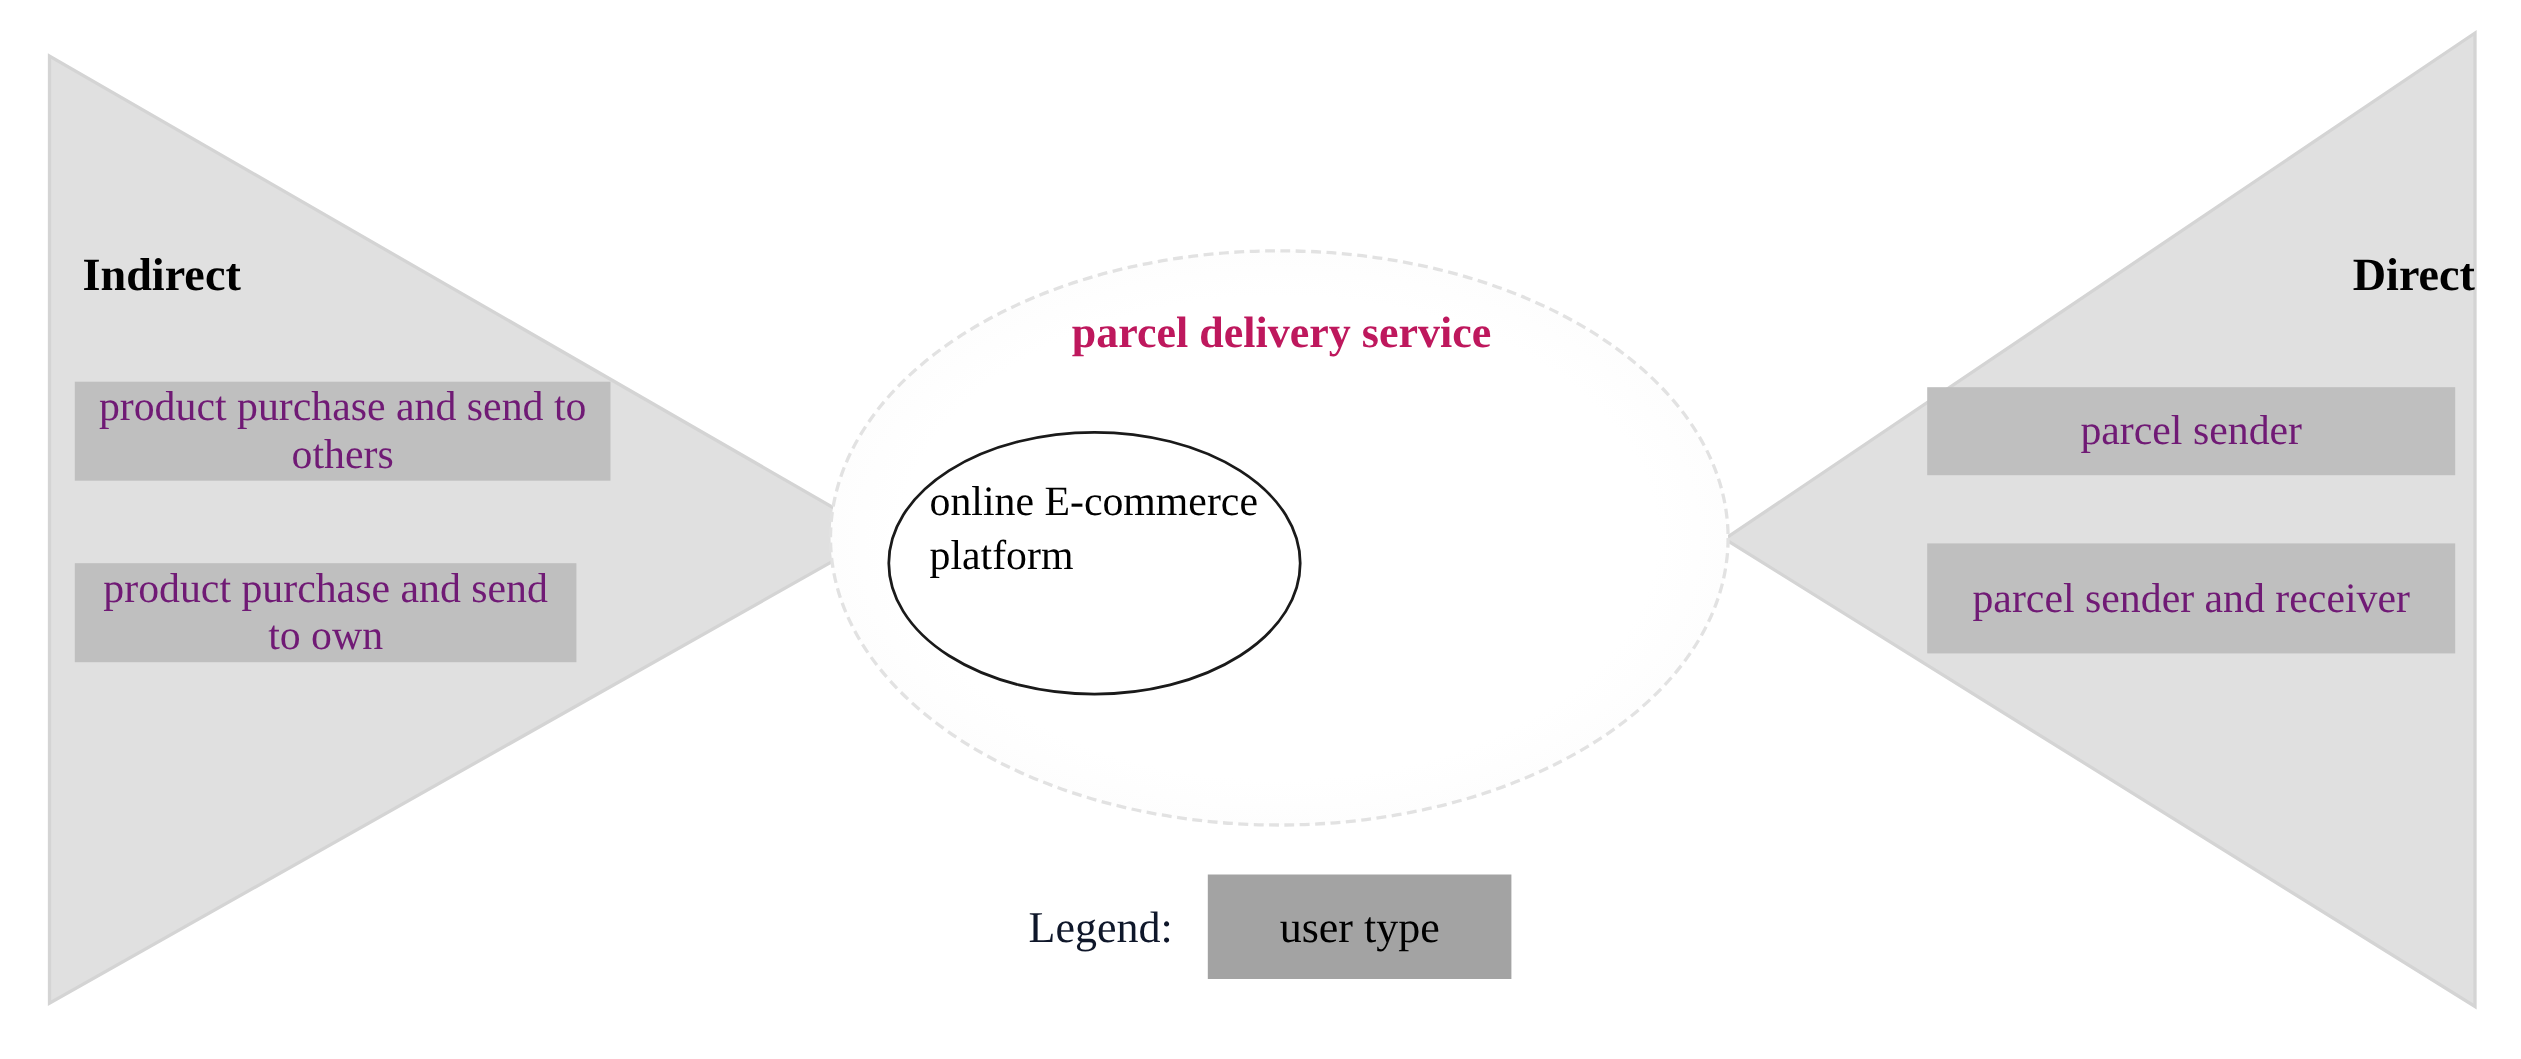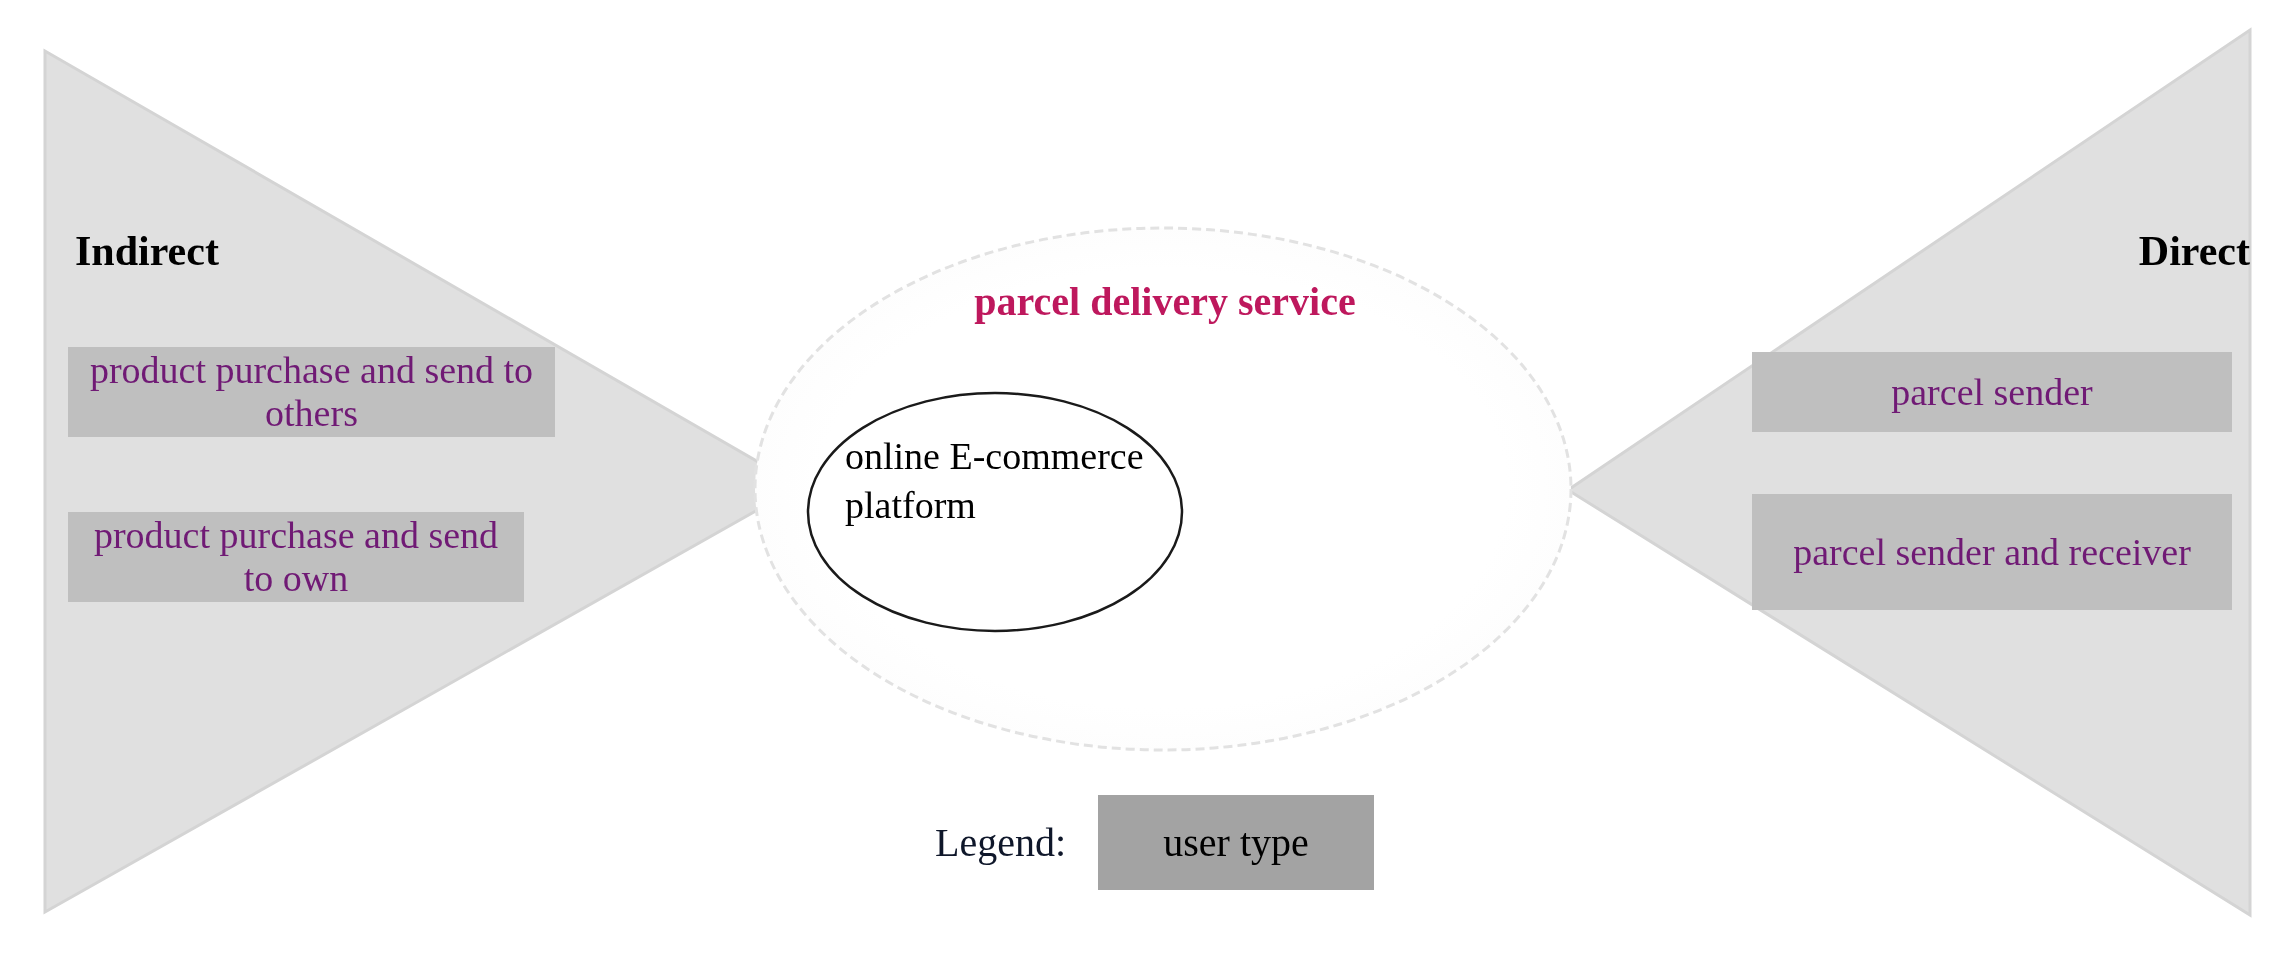--- a/index.html
+++ b/index.html
@@ -49,7 +49,7 @@
   #box-indirect-1 { left: 68px;  top: 347px; width: 487px; height: 90px; }
   #box-indirect-2 { left: 68px;  top: 512px; width: 456px; height: 90px; }
   #box-direct-1   { left: 1752px; top: 328px; width: 480px; height: 80px; margin-top: 24px; }
-  #box-direct-2   { left: 1752px; top: 494px; width: 480px; height: 116px; }
+  #box-direct-2   { left: 1752px; top: 494px; width: 480px; height: 100px; }
 
   #service-title {
     position: absolute;

